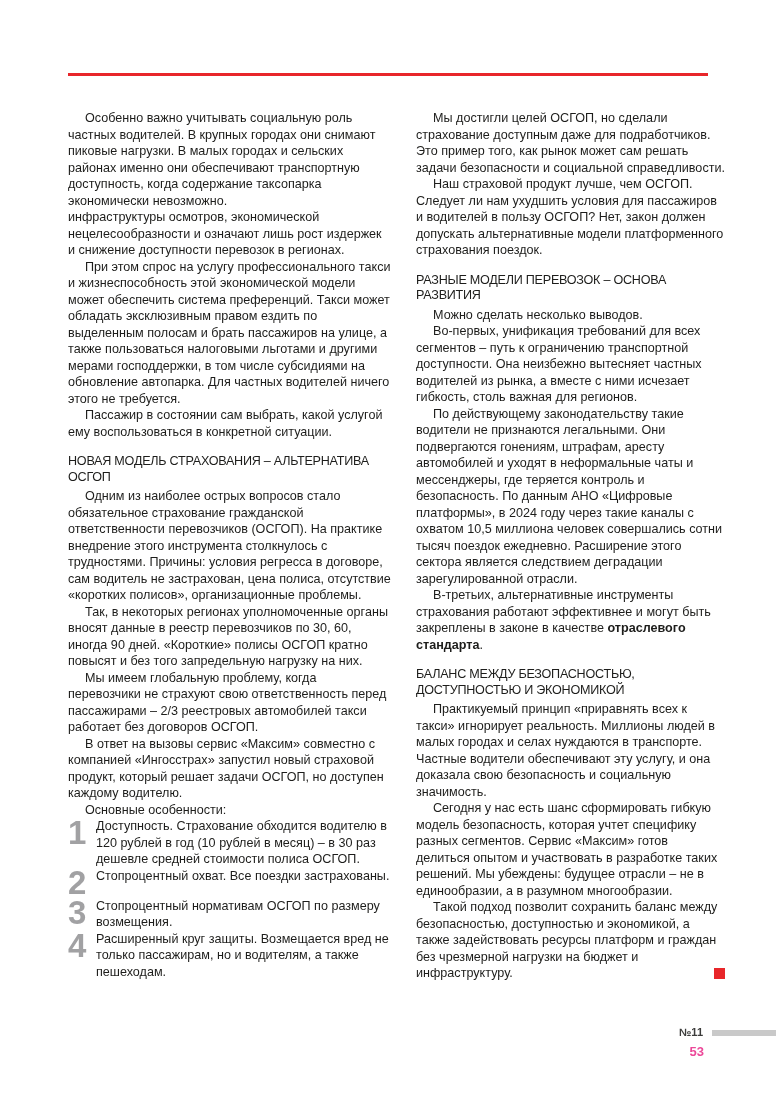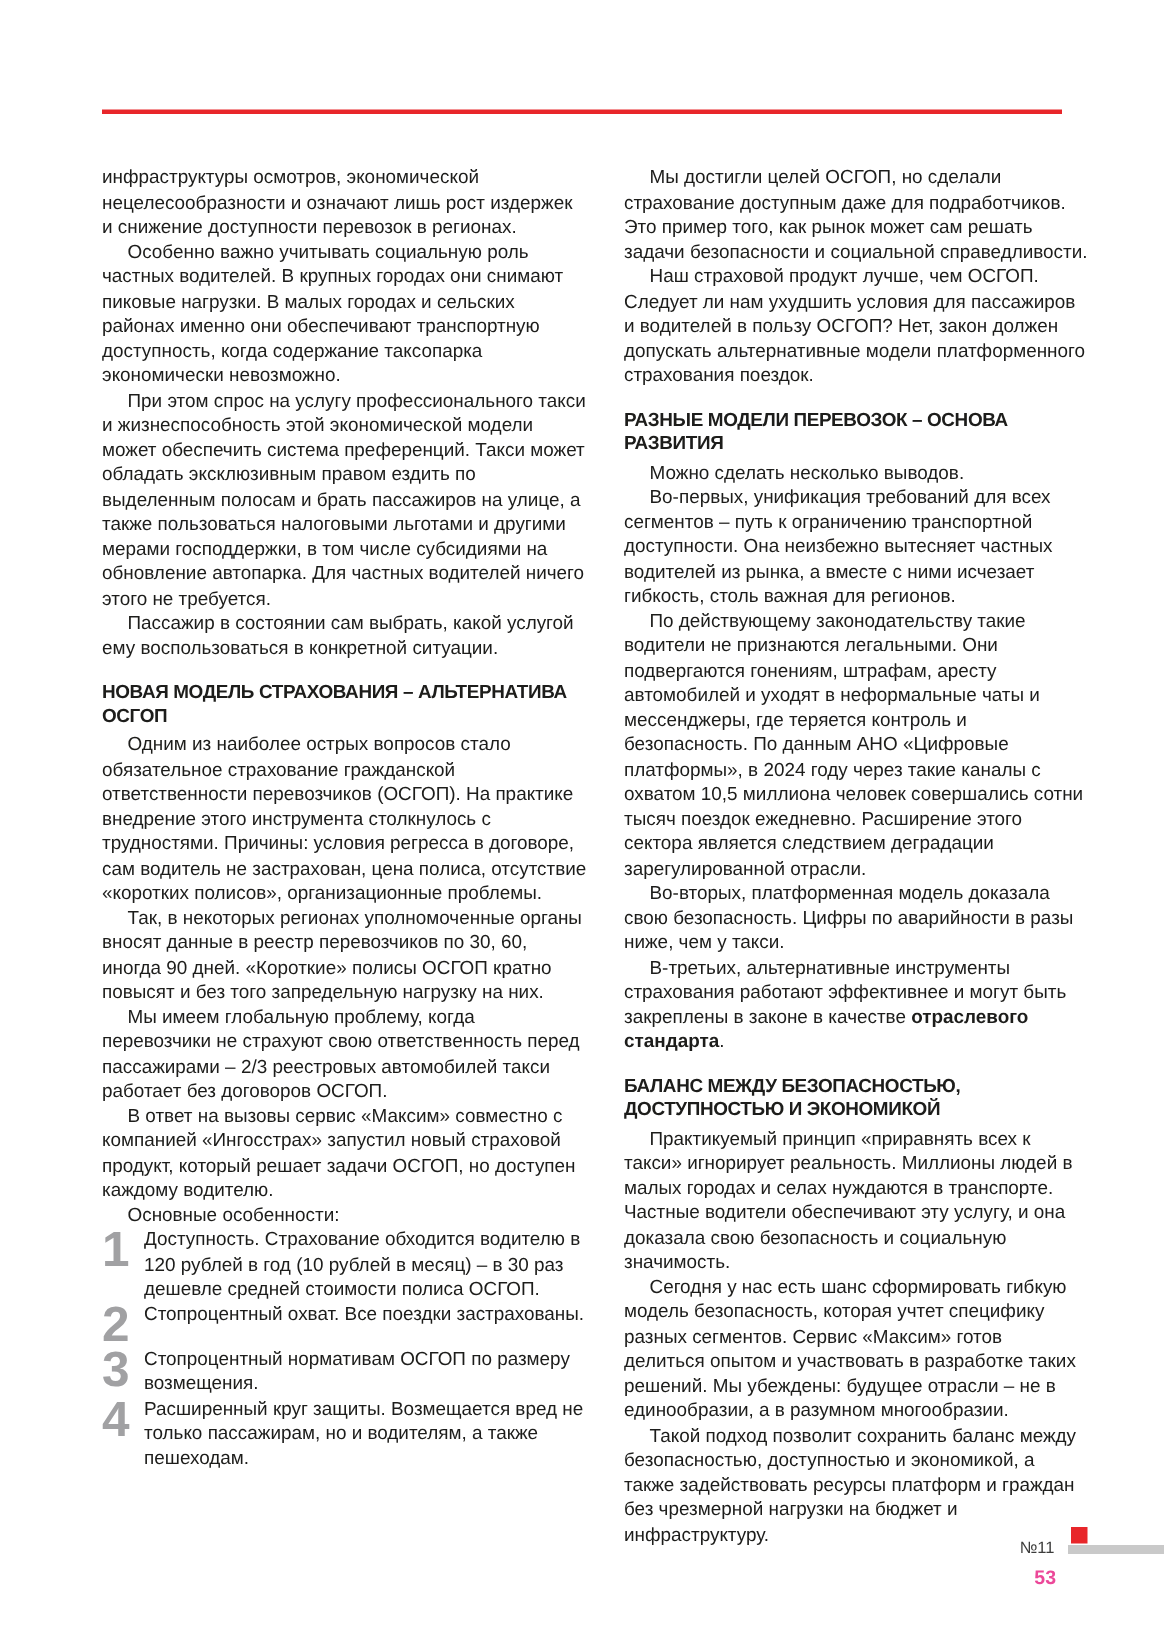--- a/index.html
+++ b/index.html
@@ -69,8 +69,8 @@
   <div class="top-rule"></div>
 
   <div class="col col-left" id="col-left">
+      <p class="para indent">Особенно важно учитывать социальную роль частных водителей. В крупных городах они снимают пиковые нагрузки. В малых городах и сельских районах именно они обеспечивают транспортную доступность, когда содержание таксопарка экономически невозможно.</p>
       <p class="para">инфраструктуры осмотров, экономической нецелесообразности и означают лишь рост издержек и снижение доступности перевозок в регионах.</p>
-      <p class="para indent">Особенно важно учитывать социальную роль частных водителей. В крупных городах они снимают пиковые нагрузки. В малых городах и сельских районах именно они обеспечивают транспортную доступность, когда содержание таксопарка экономически невозможно.</p>
       <p class="para indent">При этом спрос на услугу профессионального такси и жизнеспособность этой экономической модели может обеспечить система преференций. Такси может обладать эксклюзивным правом ездить по выделенным полосам и брать пассажиров на улице, а также пользоваться налоговыми льготами и другими мерами господдержки, в том числе субсидиями на обновление автопарка. Для частных водителей ничего этого не требуется.</p>
       <p class="para indent">Пассажир в состоянии сам выбрать, какой услугой ему воспользоваться в конкретной ситуации.</p>
       <h2 class="heading">НОВАЯ МОДЕЛЬ СТРАХОВАНИЯ – АЛЬТЕРНАТИВА ОСГОП</h2>

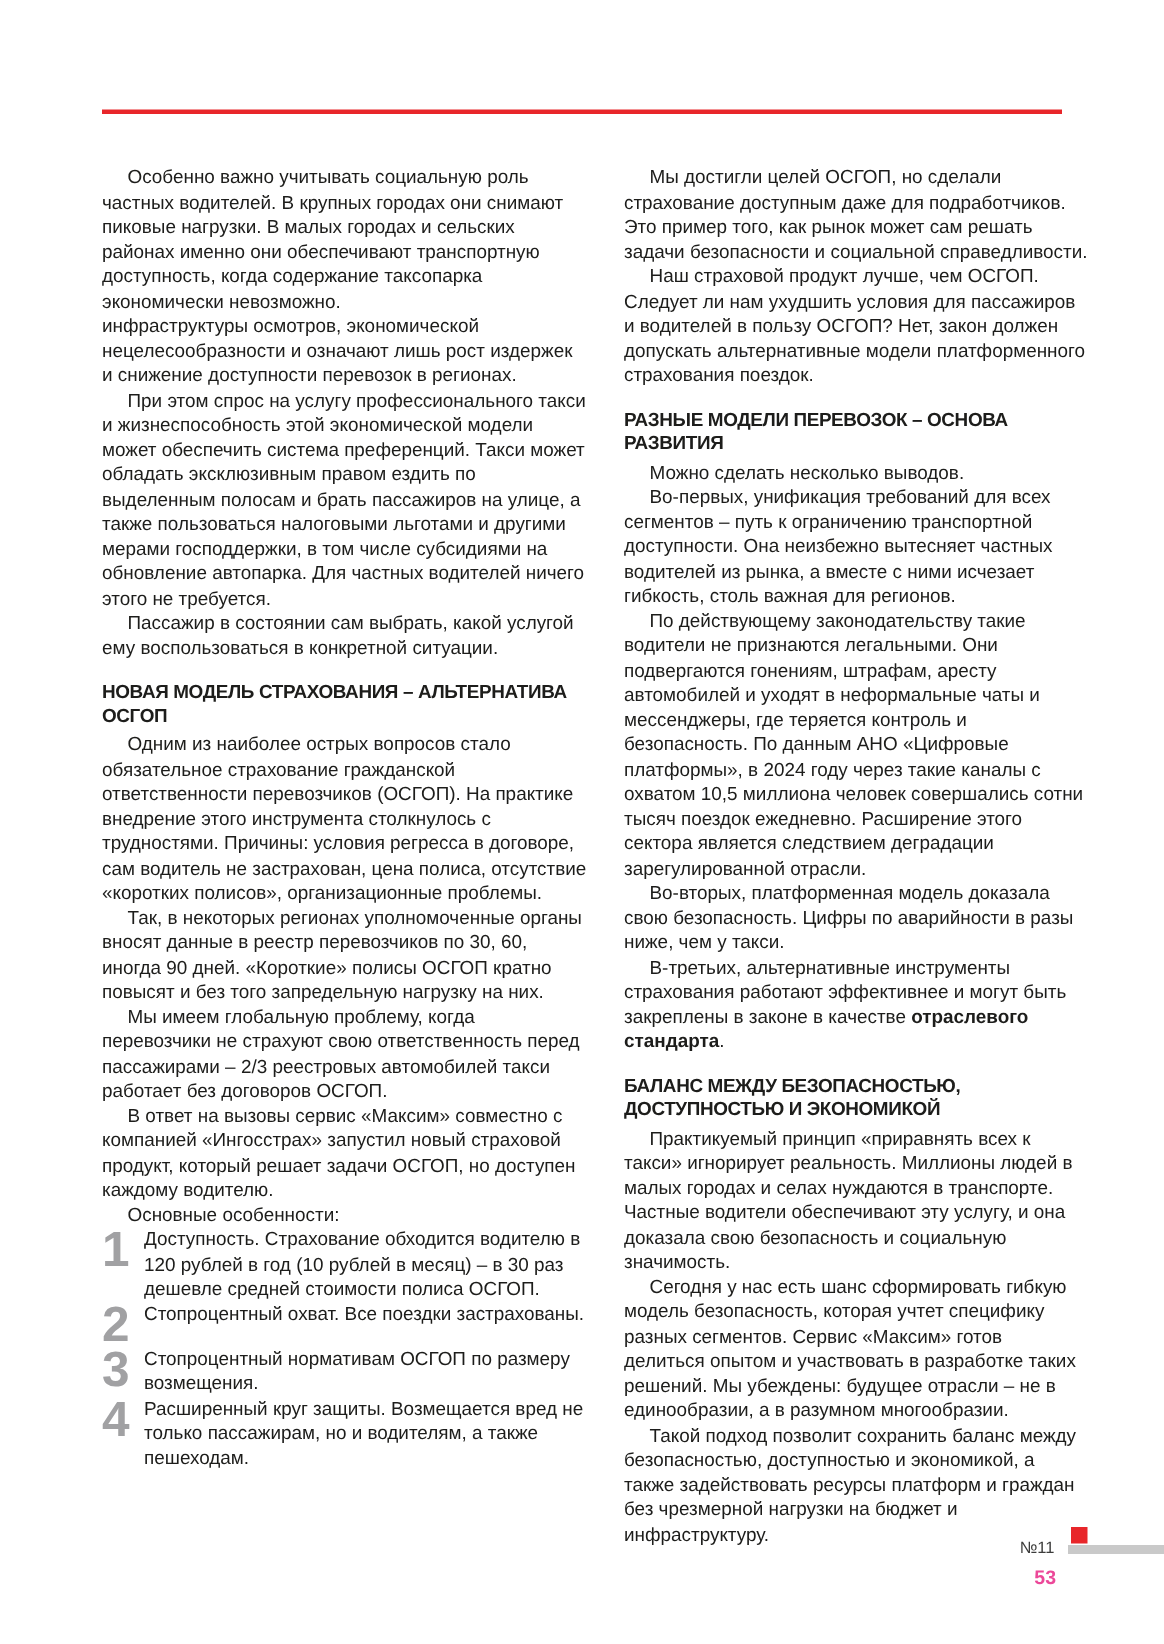--- a/index.html
+++ b/index.html
@@ -31,7 +31,7 @@
   .heading{
     margin:14px 0 3px 0;
     font-size:12.6px;line-height:15.5px;
-    font-weight:700;letter-spacing:-0.25px;
+    font-weight:400;letter-spacing:-0.25px;
   }
   .bold{font-weight:700;}
   .list-item{display:flex;margin:0;}

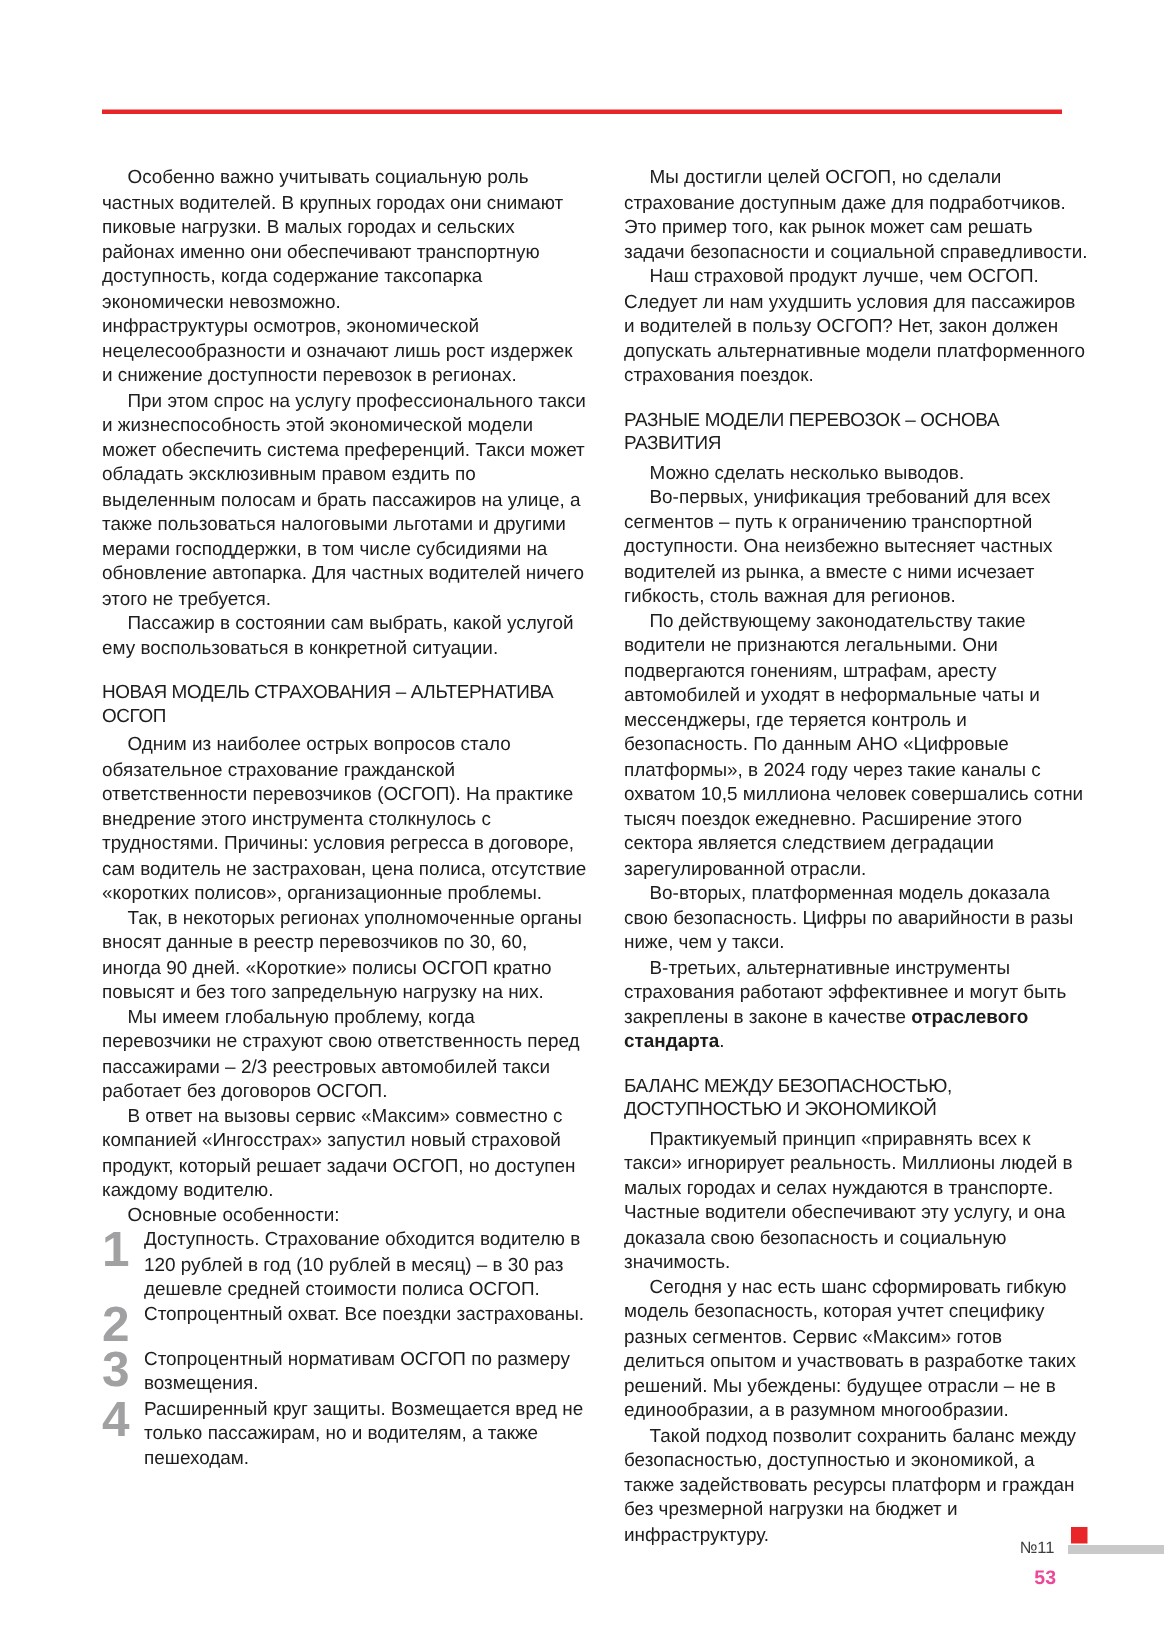--- a/index.html
+++ b/index.html
@@ -103,7 +103,6 @@
       <p class="para indent">Можно сделать несколько выводов.</p>
       <p class="para indent">Во-первых, унификация требований для всех сегментов – путь к ограничению транспортной доступности. Она неизбежно вытесняет частных водителей из рынка, а вместе с ними исчезает гибкость, столь важная для регионов.</p>
       <p class="para indent">По действующему законодательству такие водители не признаются легальными. Они подвергаются гонениям, штрафам, аресту автомобилей и уходят в неформальные чаты и мессенджеры, где теряется контроль и безопасность. По данным АНО «Цифровые платформы», в 2024 году через такие каналы с охватом 10,5 миллиона человек совершались сотни тысяч поездок ежедневно. Расширение этого сектора является следствием деградации зарегулированной отрасли.</p>
-      <p class="para indent">Во-вторых, платформенная модель доказала свою безопасность. Цифры по аварийности в разы ниже, чем у такси.</p>
       <p class="para indent"><span>В-третьих, альтернативные инструменты страхования работают эффективнее и могут быть закреплены в законе в качестве </span><span class="bold">отраслевого стандарта</span><span>.</span></p>
       <h2 class="heading">БАЛАНС МЕЖДУ БЕЗОПАСНОСТЬЮ, ДОСТУПНОСТЬЮ И ЭКОНОМИКОЙ</h2>
       <p class="para indent">Практикуемый принцип «приравнять всех к такси» игнорирует реальность. Миллионы людей в малых городах и селах нуждаются в транспорте. Частные водители обеспечивают эту услугу, и она доказала свою безопасность и социальную значимость.</p>

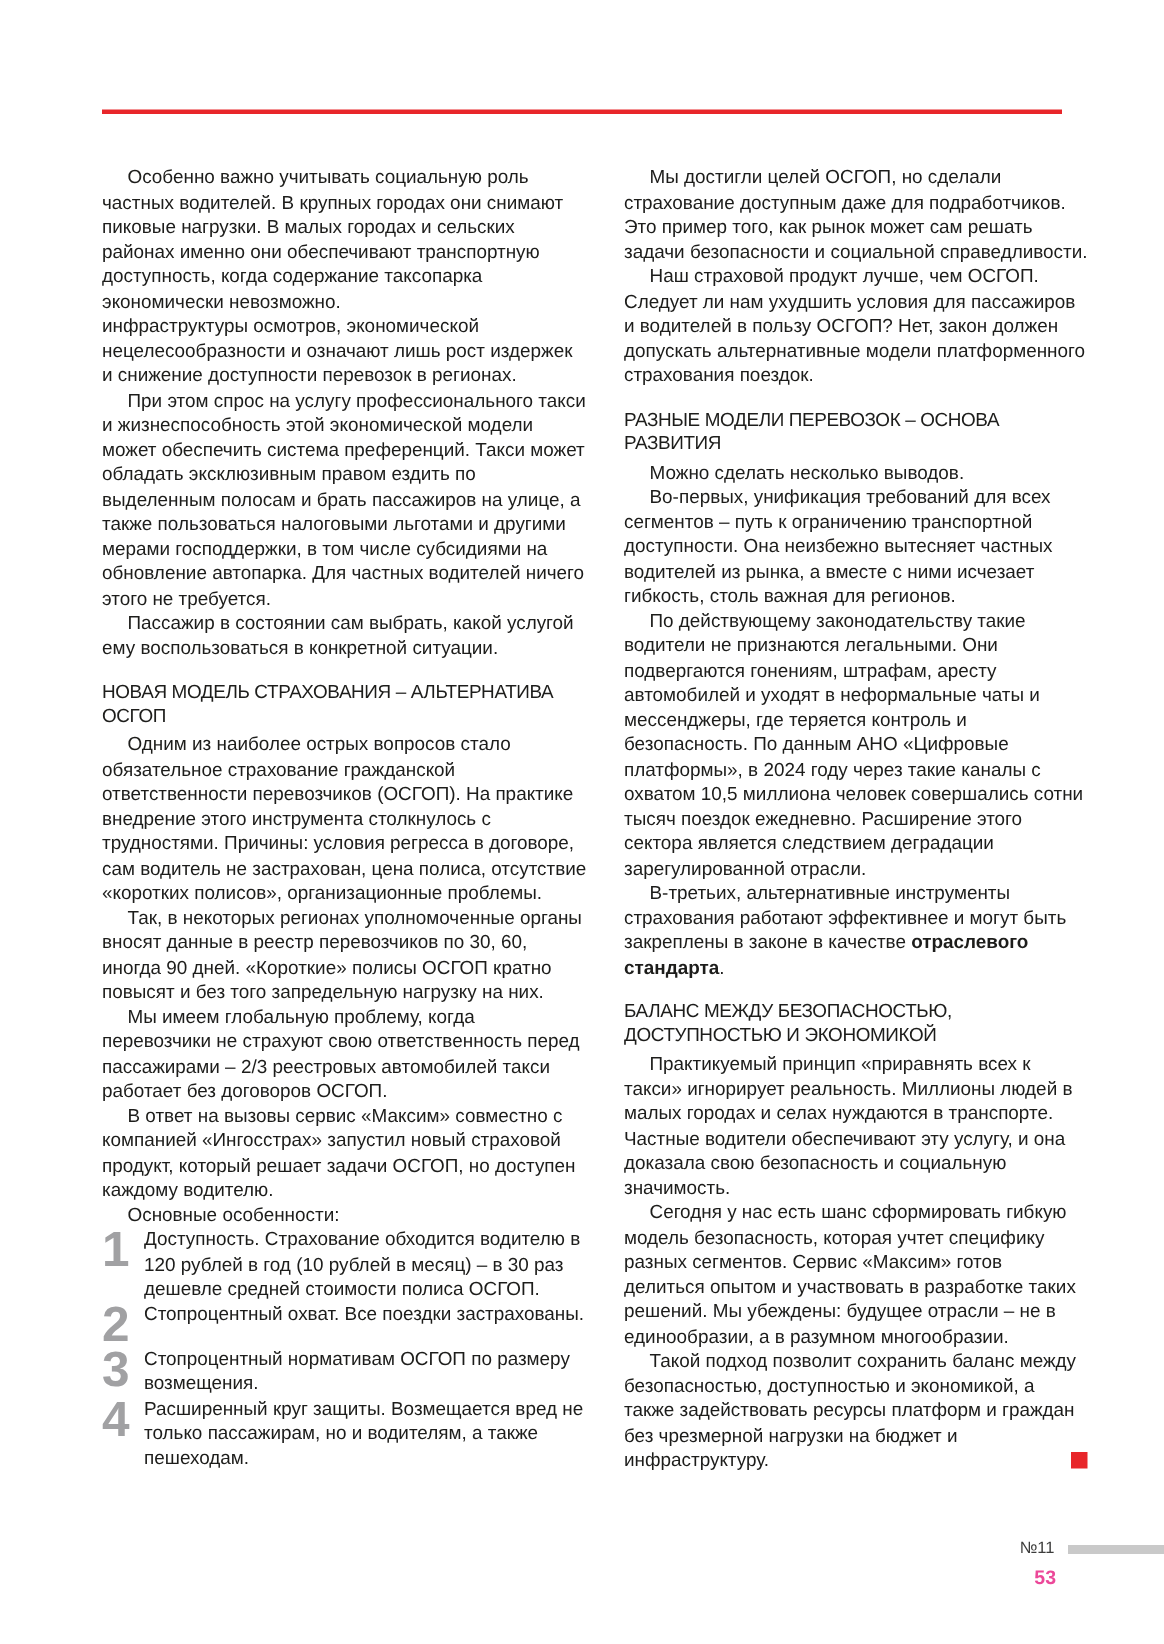--- a/index.html
+++ b/index.html
@@ -52,7 +52,7 @@
     font-size:11px;line-height:13px;
   }
   .footer-title{color:var(--footer-gray);}
-  .footer-issue{color:#3c3c3b;font-weight:400;margin-left:6px;}
+  .footer-issue{color:#3c3c3b;font-weight:700;margin-left:6px;}
   .footer-bar{
     display:inline-block;width:64px;height:6px;
     background:var(--bar-gray);margin-left:9px;

